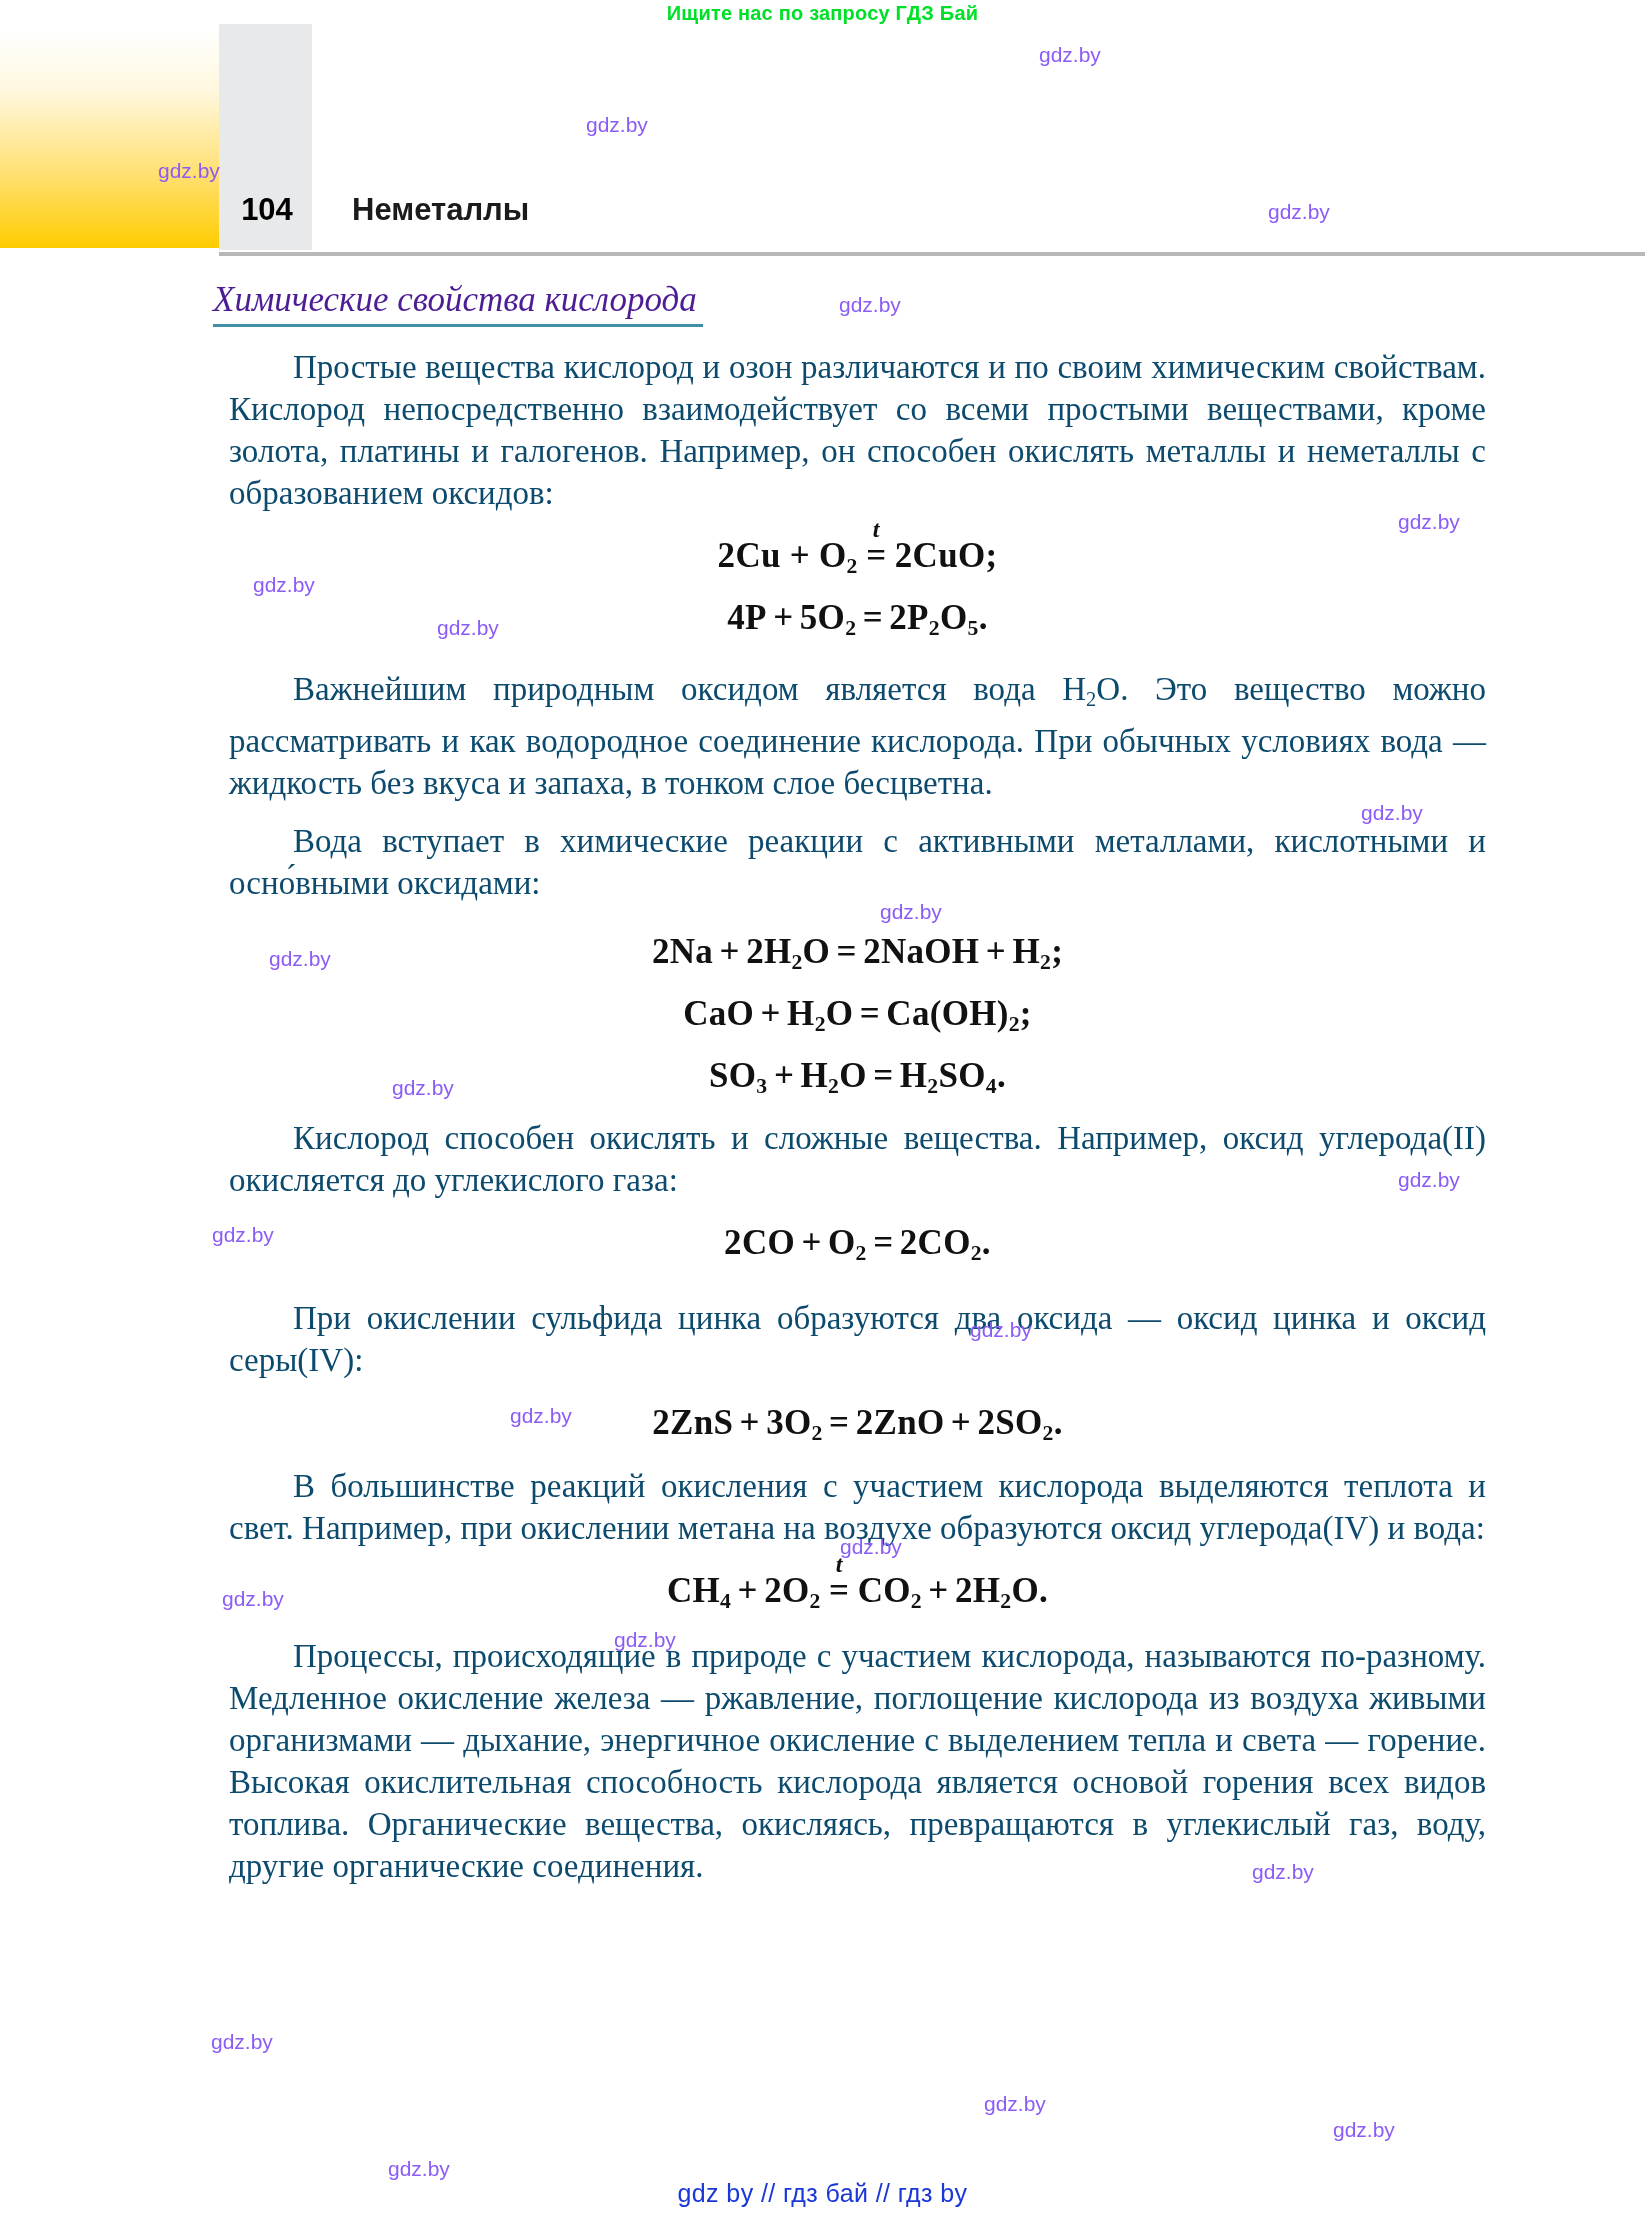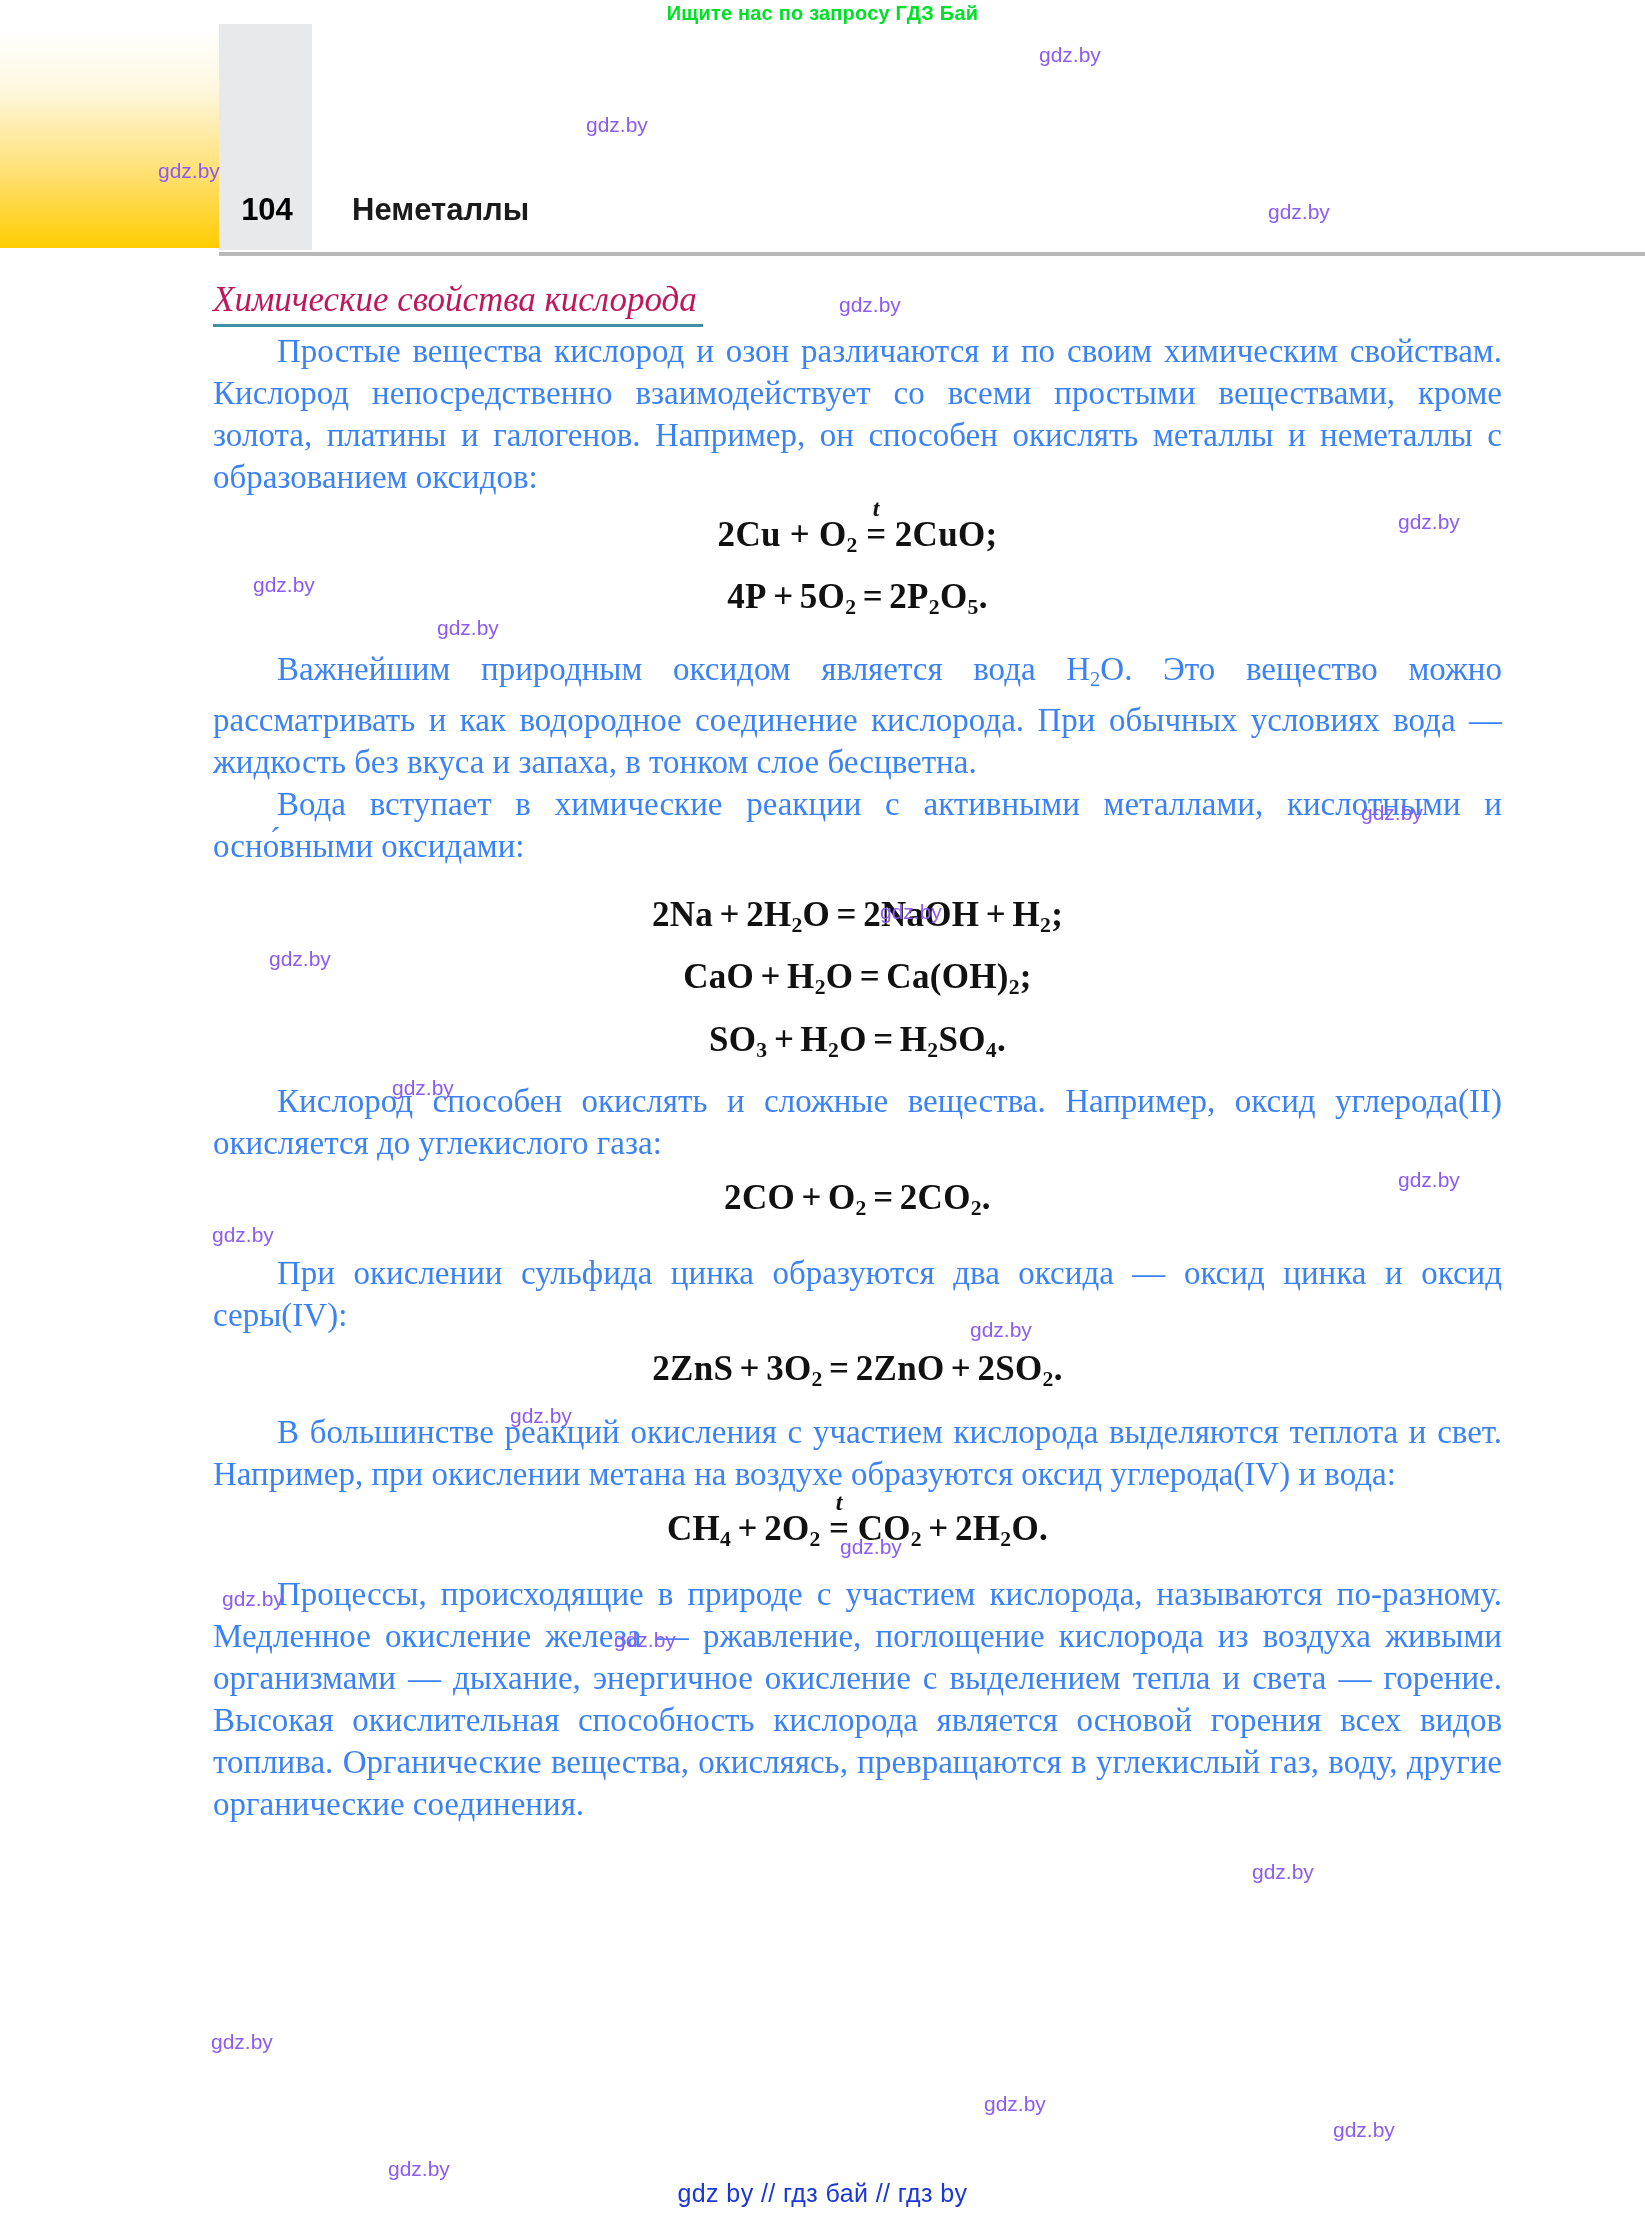--- a/index.html
+++ b/index.html
@@ -48,7 +48,7 @@
   .subhead{
     display:inline-block;
     font-style:italic;font-weight:normal;font-size:35px;
-    color:#be185d;border-bottom:3.2px solid #3f8fa6;
+    color:#4c1d95;border-bottom:3.2px solid #3f8fa6;
     padding:0 6.4px 4.8px 0;margin:0 0 3.2px 0;line-height:1.05;
     white-space:nowrap;
   }

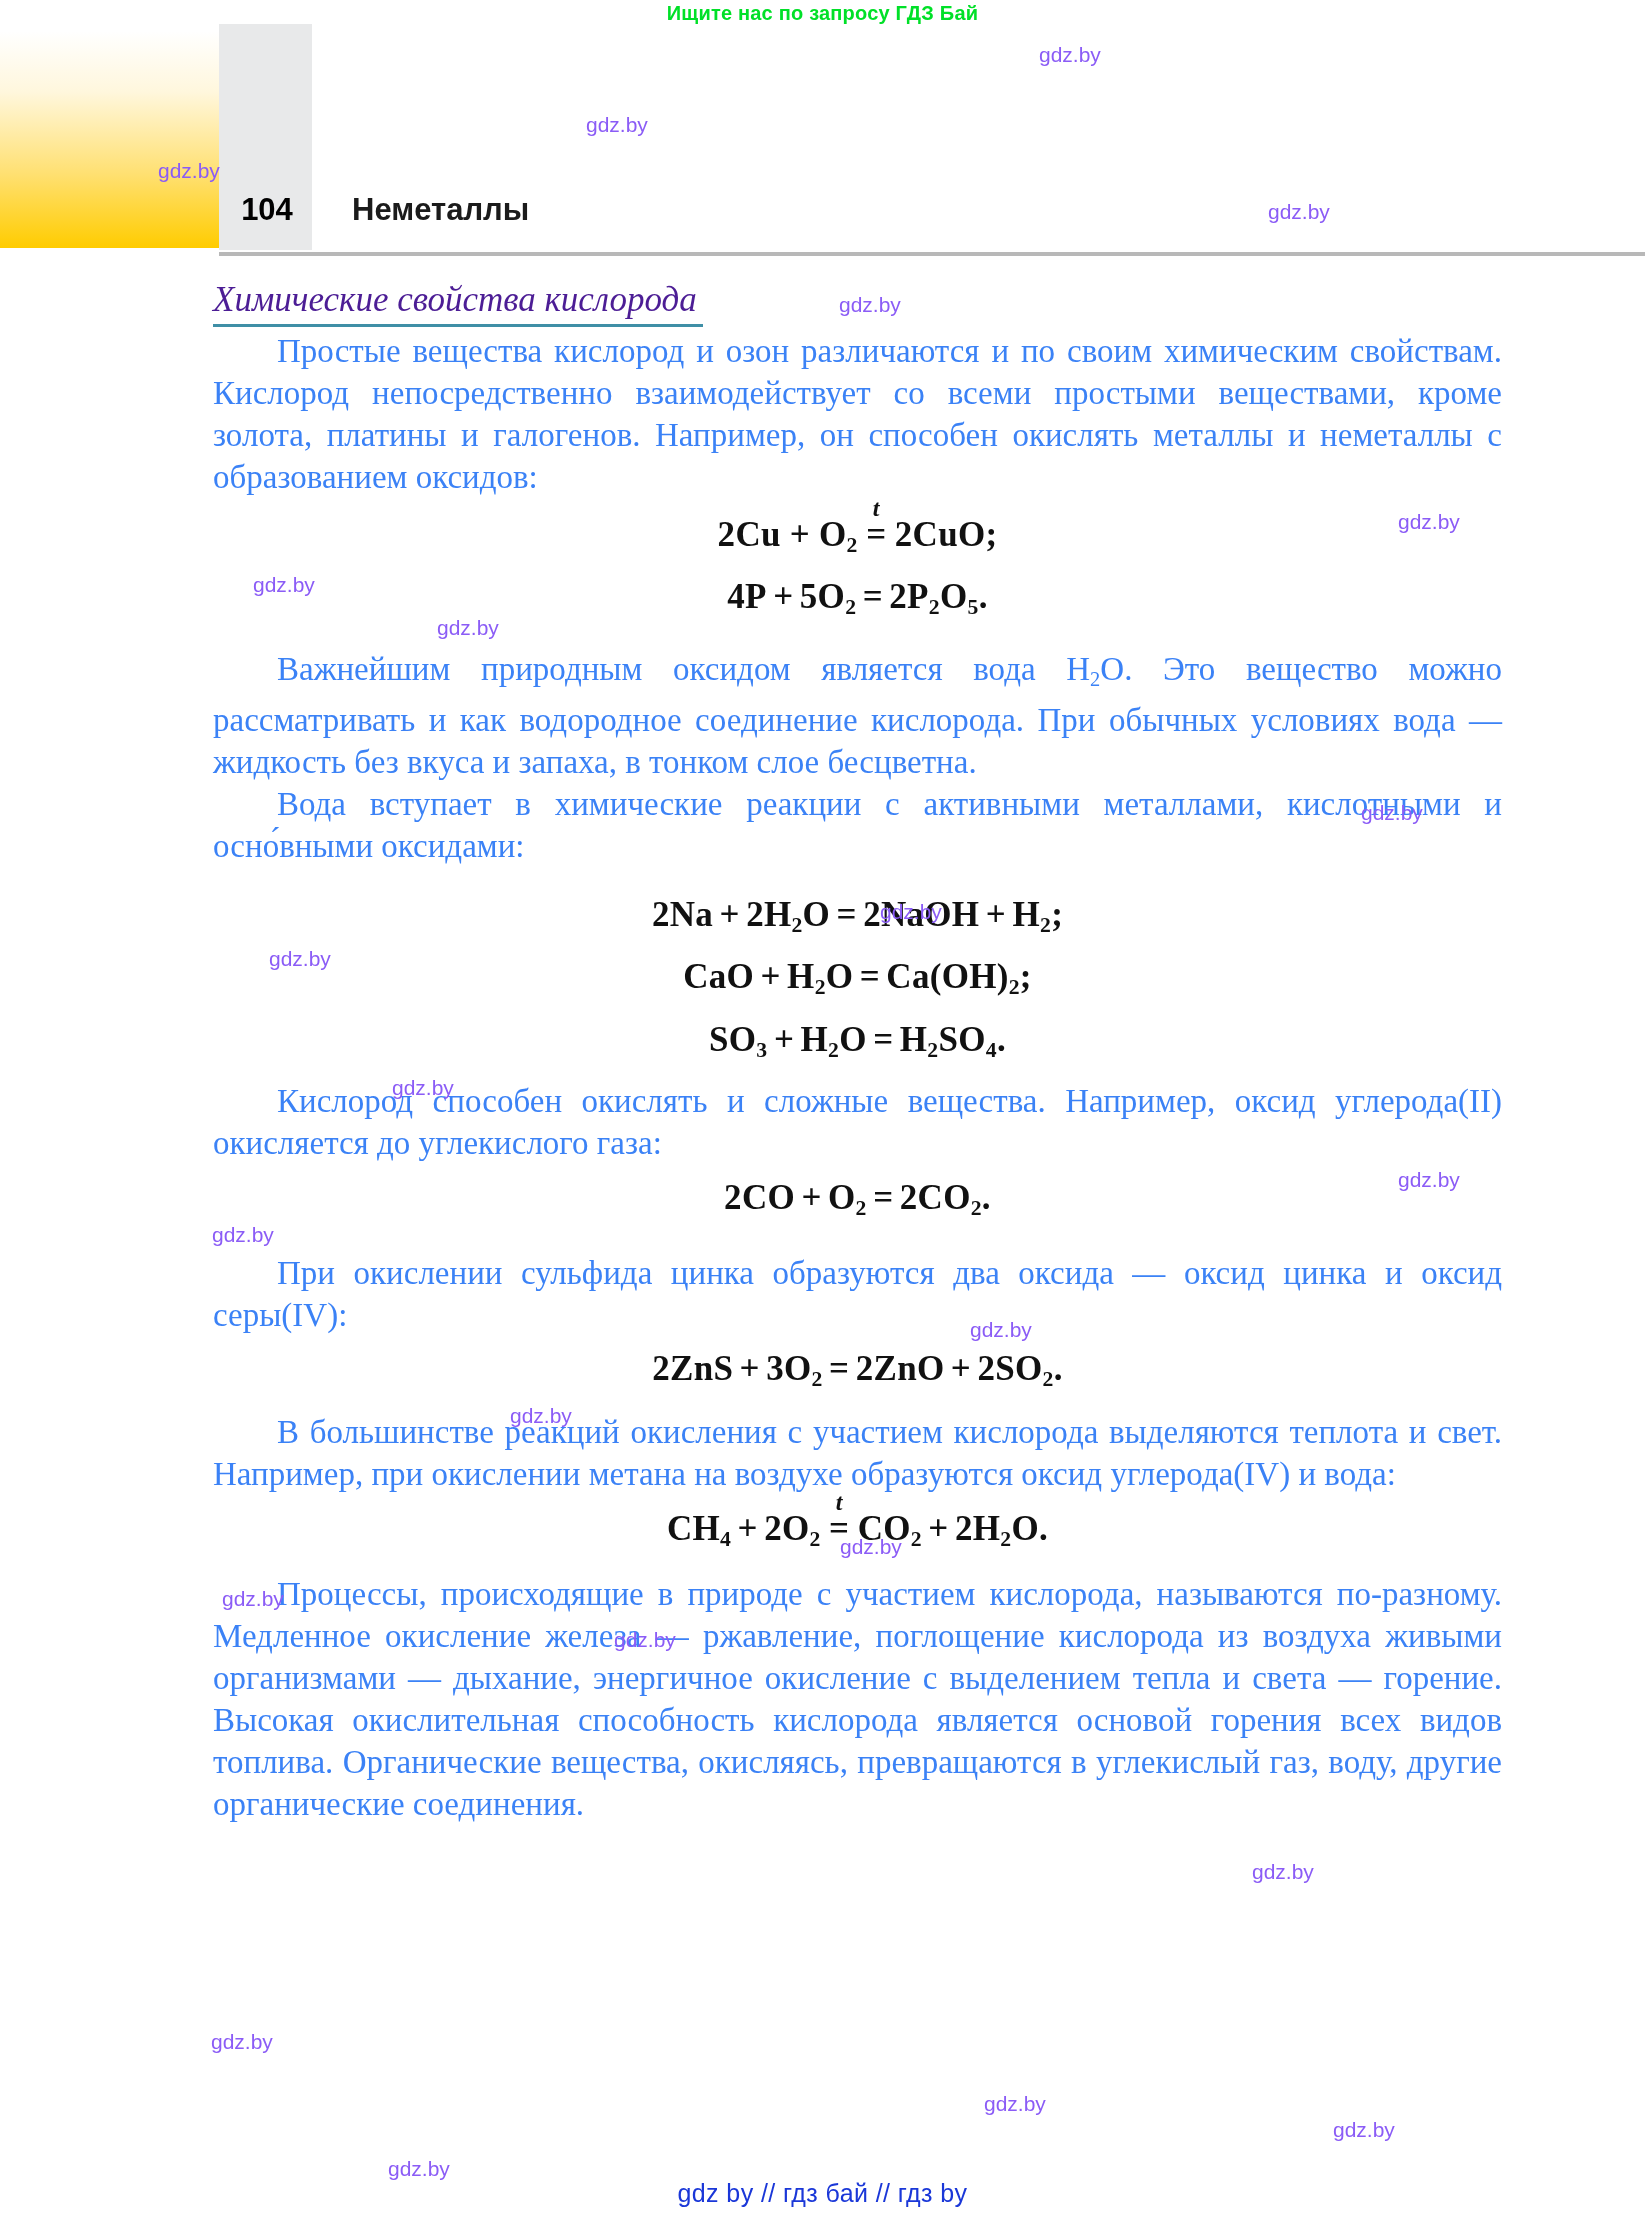--- a/index.html
+++ b/index.html
@@ -54,10 +54,10 @@
   }
 
   p.para{
-    margin:0;padding:0;
+    margin:16px;padding:0;
     font-size:33px;line-height:42px;
     text-align:justify;text-align-last:left;
-    text-indent:64px;color:#3b82f6;
+    text-indent:64px;color:#0c4a6e;
     hyphens:none;
   }
 

